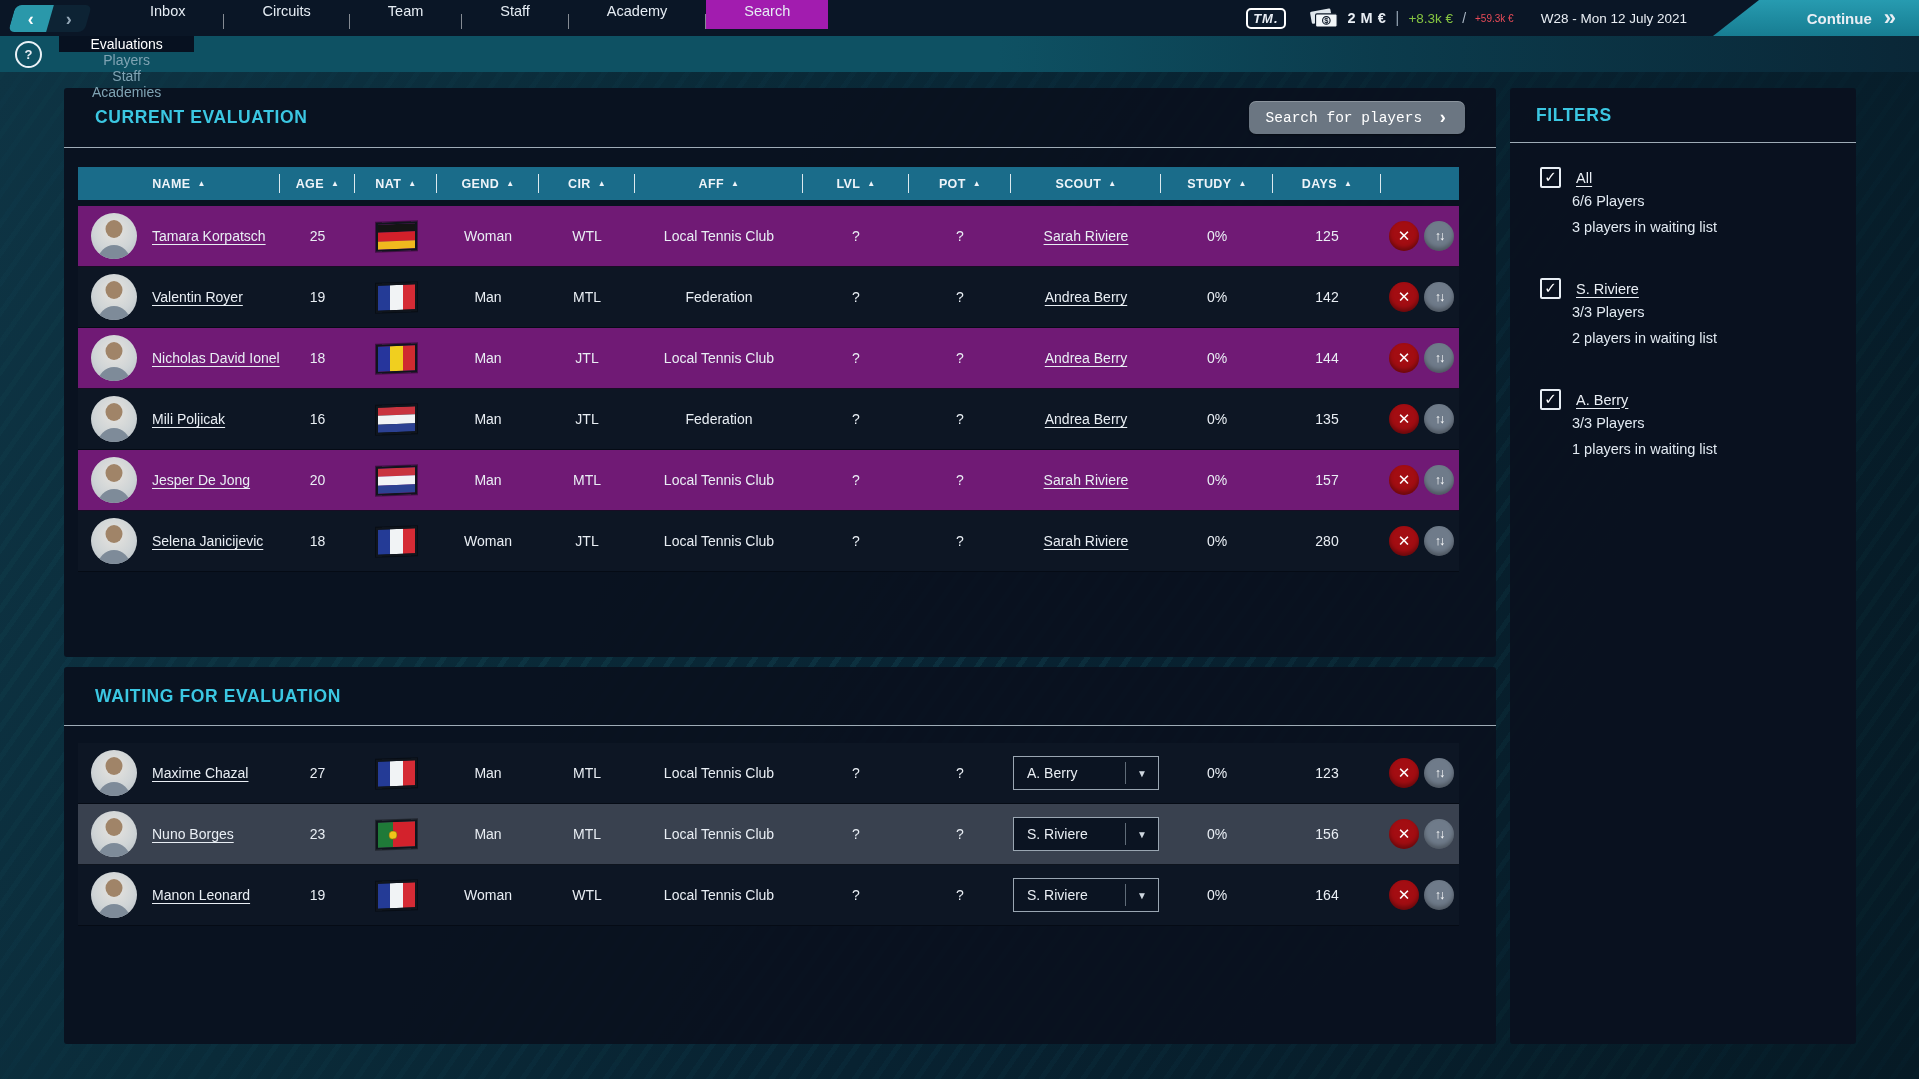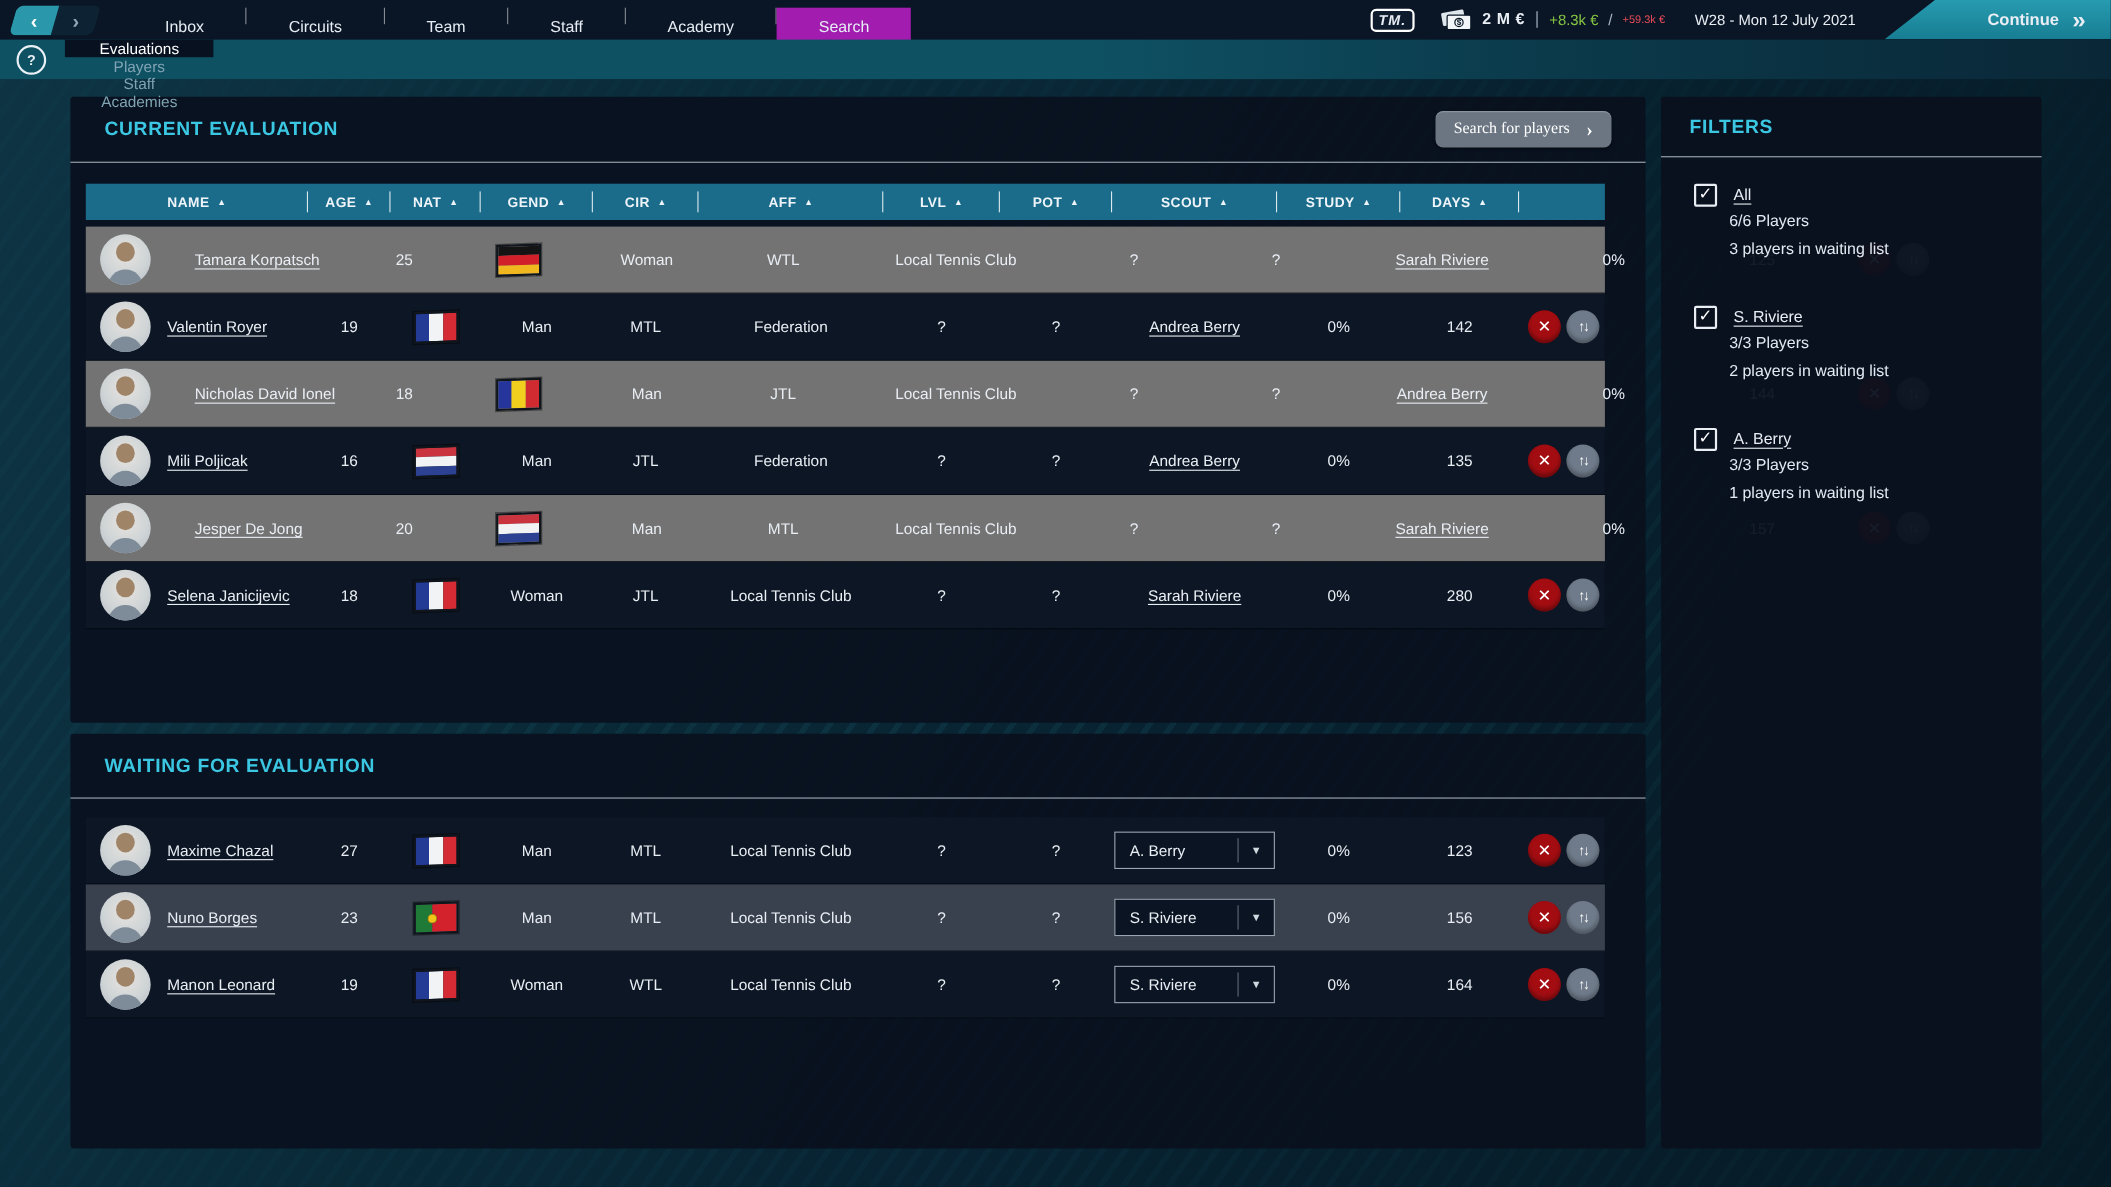--- a/index.html
+++ b/index.html
@@ -23,7 +23,7 @@
   .navbtn.back{background:#2a98aa;}
   .navbtn span{transform:skewX(16deg);font-size:18px;font-weight:bold;line-height:1;color:#fff;}
   .navbtn.fwd span{color:#93a7b6;}
-  #topnav-items{display:flex;align-items:flex-start;height:22px;margin-left:24px;}
+  #topnav-items{display:flex;align-items:flex-end;height:22px;margin-left:24px;}
   .nav-item{height:36px;display:flex;align-items:center;padding:0 38px;font-size:14.5px;
     color:#e6edf4;cursor:pointer;white-space:nowrap;}
   .nav-item.active{background:#a21caf;}

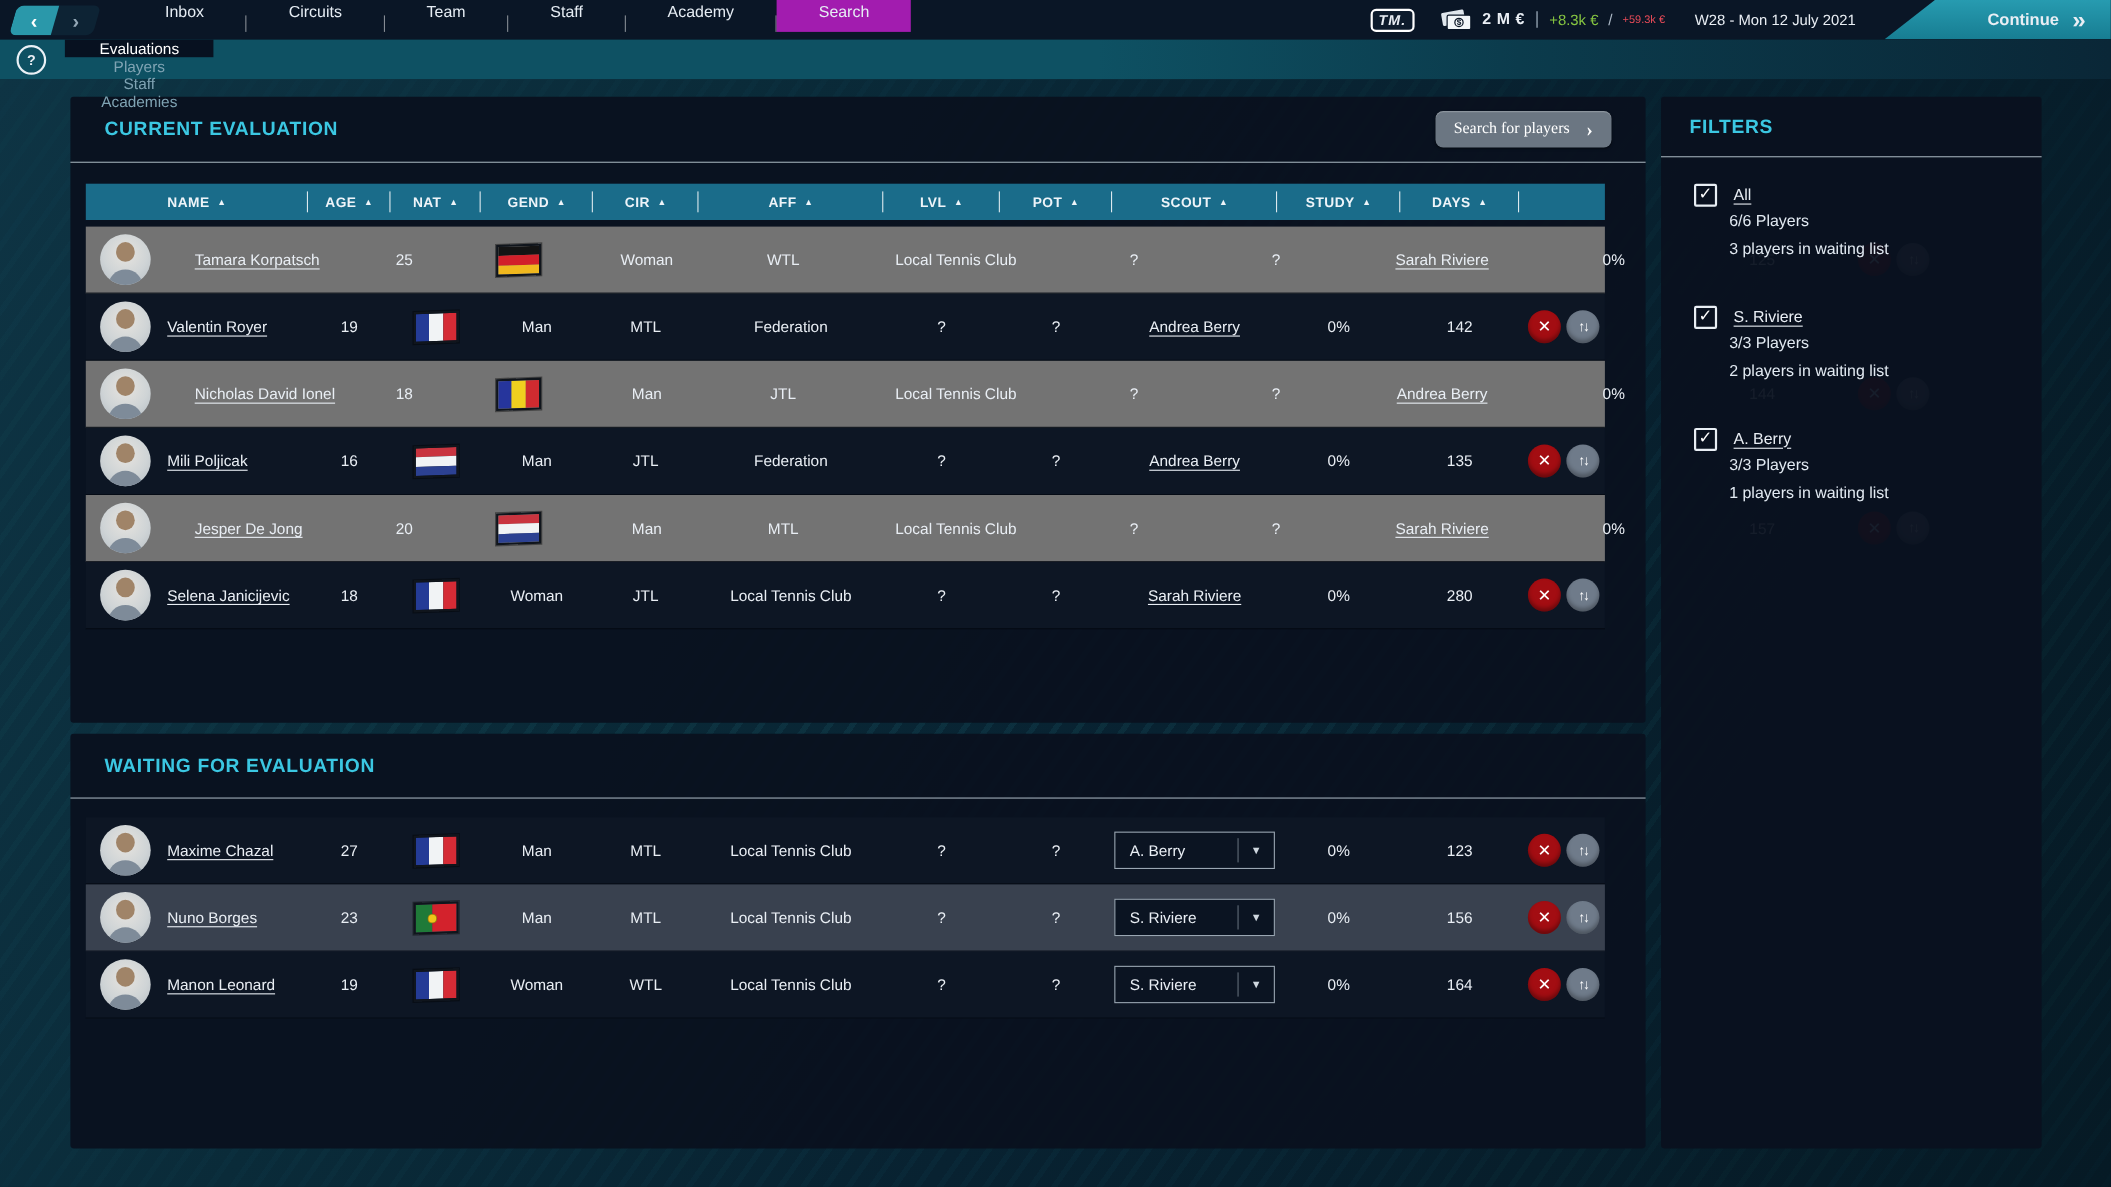--- a/index.html
+++ b/index.html
@@ -70,7 +70,7 @@
   .divider{height:1px;background:rgba(210,224,234,0.75);}
   .search-btn{margin-left:auto;height:33px;display:flex;align-items:center;gap:15px;
     background:#6b7682;border:none;border-radius:7px;padding:0 17px;color:#fff;
-    font-size:14.5px;font-family:Liberation Serif, serif;cursor:pointer;
+    font-size:14.5px;font-family:Liberation Mono, monospace;cursor:pointer;
     box-shadow:inset 0 1px 0 rgba(255,255,255,0.22), 0 1px 2px rgba(0,0,0,0.4);}
   .btn-ico{font-weight:bold;font-size:18px;line-height:1;}
 

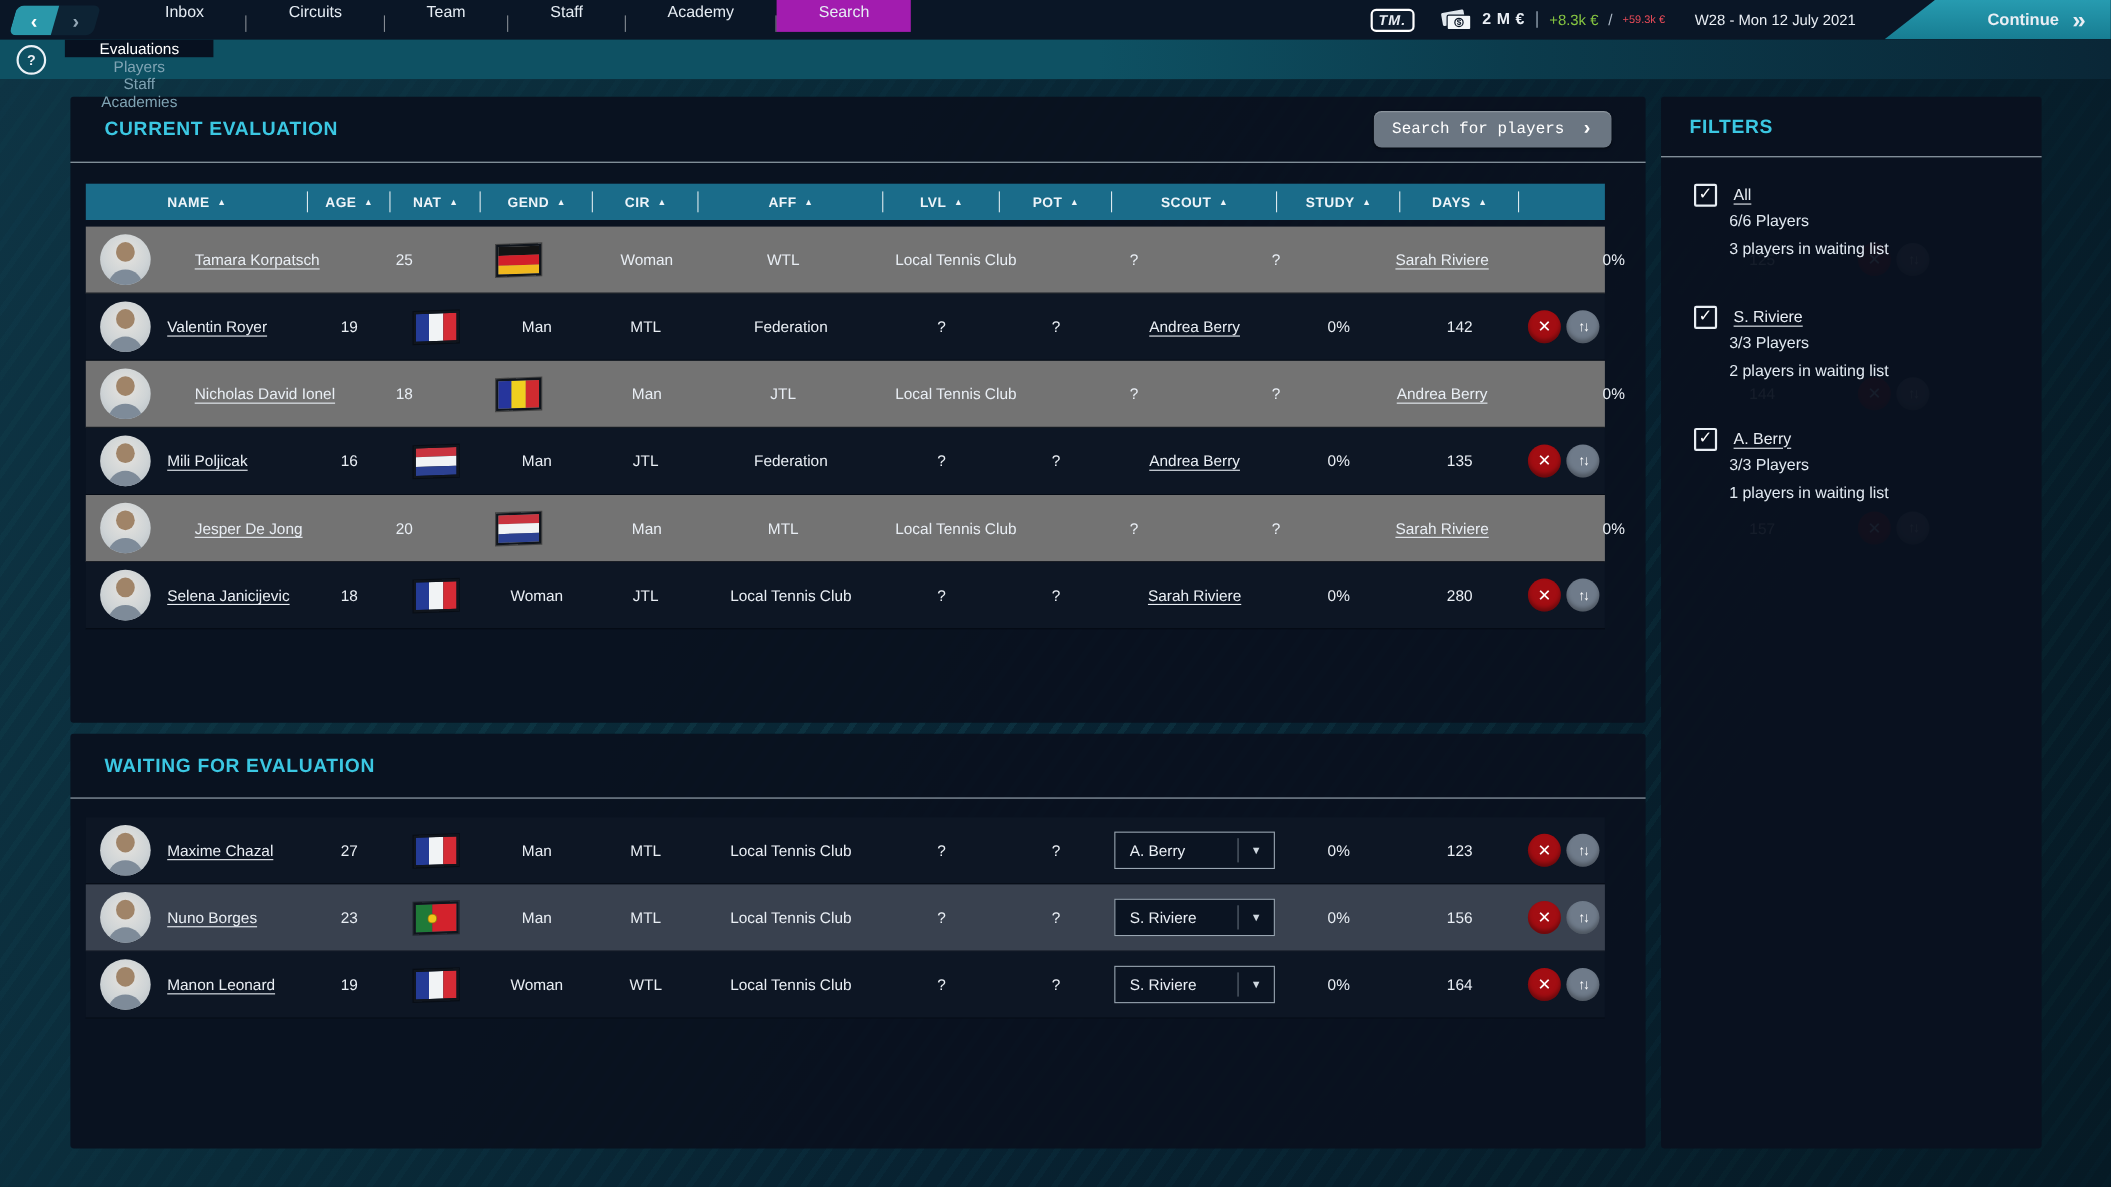--- a/index.html
+++ b/index.html
@@ -89,7 +89,7 @@
   #wait-body{margin-top:17px;}
   .trow{display:grid;grid-template-columns:var(--cols);height:60px;align-items:center;
     border-bottom:1px solid rgba(4,9,18,0.8);cursor:pointer;}
-  .row-light{background:#737373;gap:25px;}
+  .row-light{background:#701a75;}
   .row-dark{background:#0d1624;}
   .row-highlight{background:#39414f;}
   .cell{display:flex;align-items:center;justify-content:center;font-size:14px;color:#e9eef4;}

